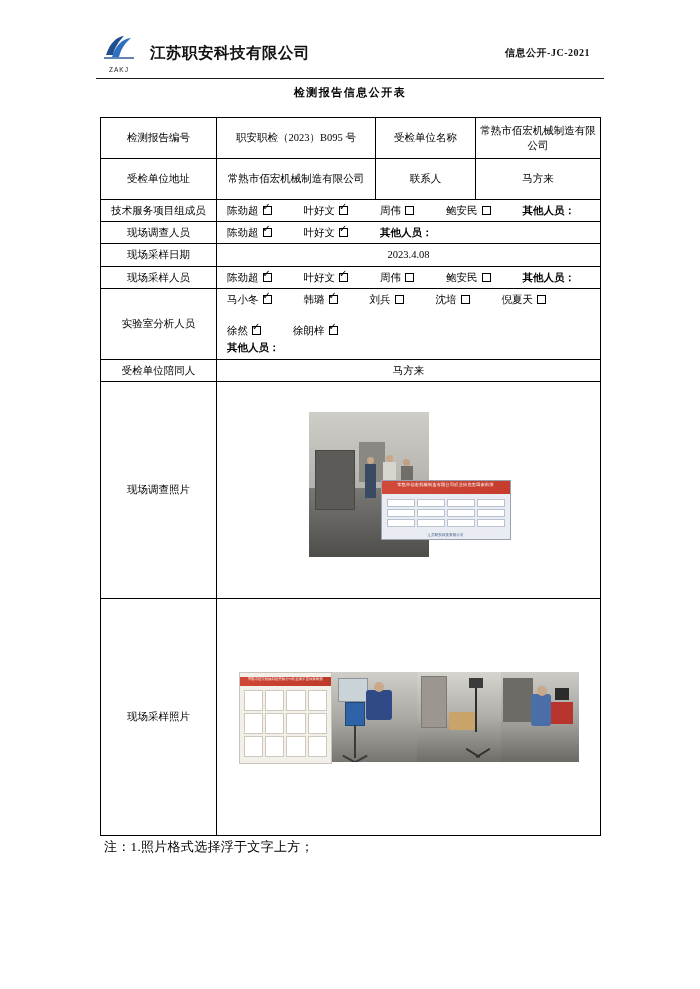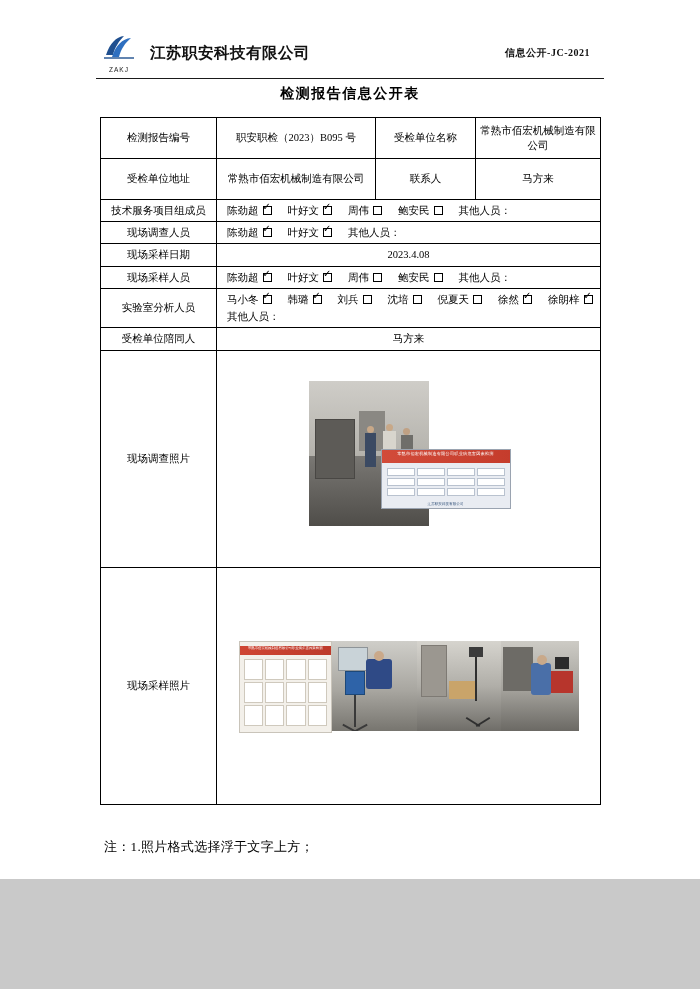--- a/index.html
+++ b/index.html
@@ -12,7 +12,7 @@
   }
   .page {
     width: 700px;
-    height: 879px;
+    height: 989px;
     background: #ffffff;
     position: relative;
     box-sizing: border-box;

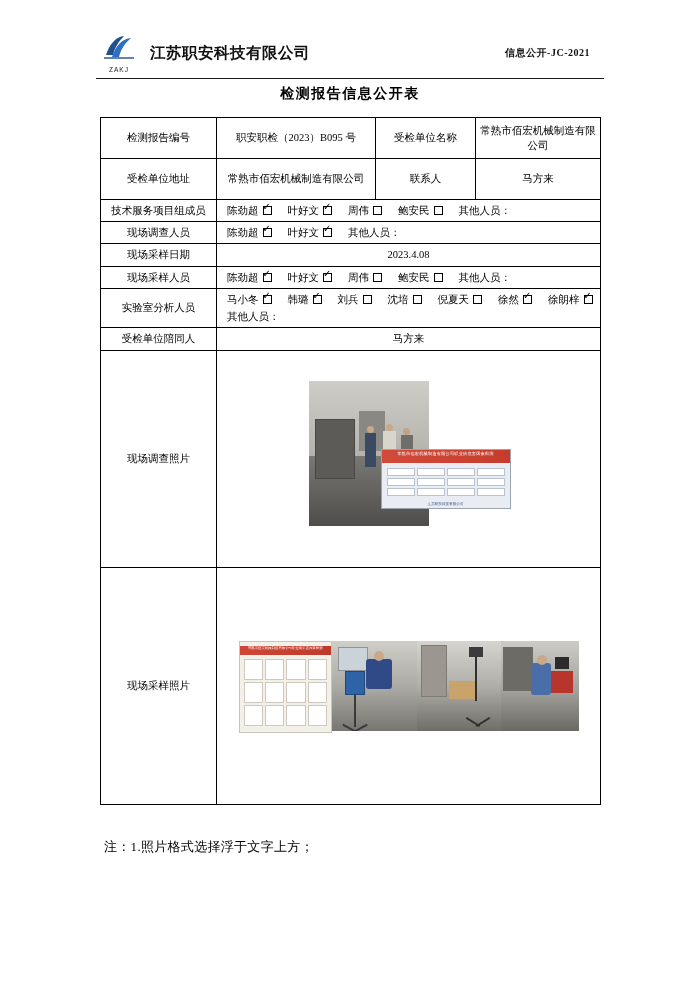--- a/index.html
+++ b/index.html
@@ -82,7 +82,7 @@
     left: 0;
     width: 100%;
     text-align: center;
-    font-size: 14px;
+    font-size: 11px;
     font-weight: bold;
     letter-spacing: 1.5px;
     color: #000;

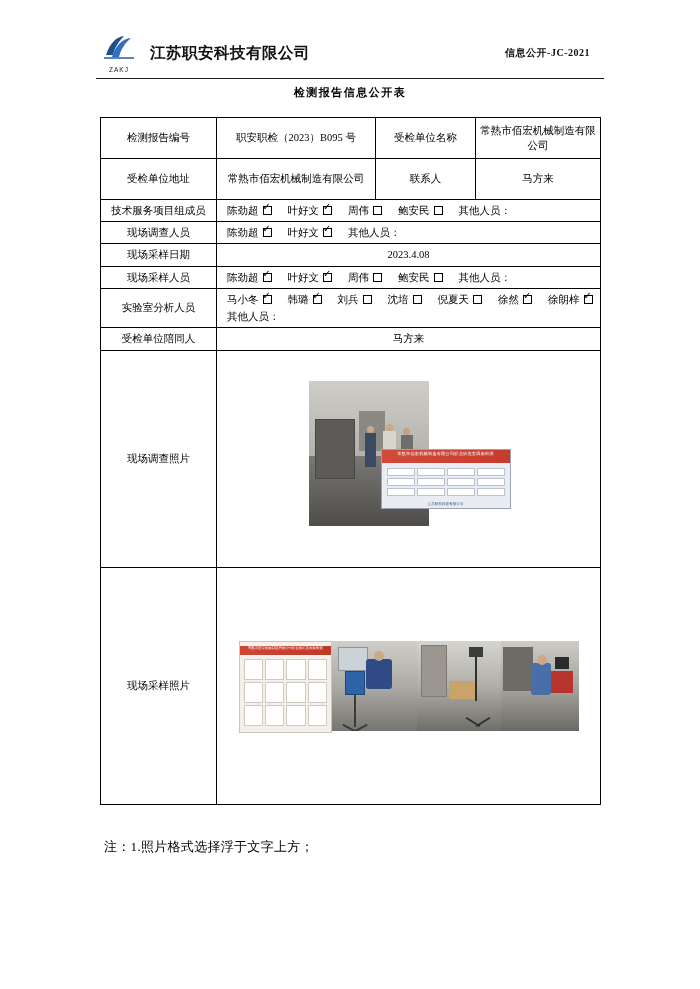--- a/index.html
+++ b/index.html
@@ -112,7 +112,7 @@
     display: flex;
     flex-wrap: wrap;
     align-items: center;
-    gap: 0px;
+    gap: 16px;
     padding-left: 6px;
   }
   .member {

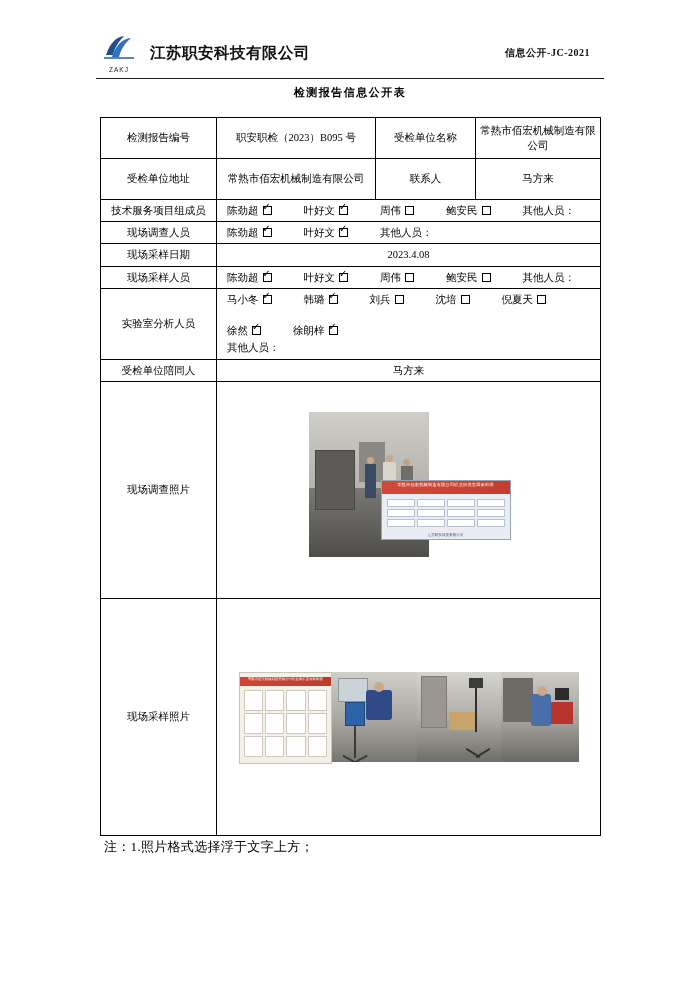--- a/index.html
+++ b/index.html
@@ -142,7 +142,7 @@
     color: #000;
     font-family: "DejaVu Sans", sans-serif;
   }
-  .others { white-space: nowrap; margin-right: 12px; }
+  .others { white-space: nowrap; margin-right: 12px; font-weight: bold; }
 
   
   .photo-cell {

